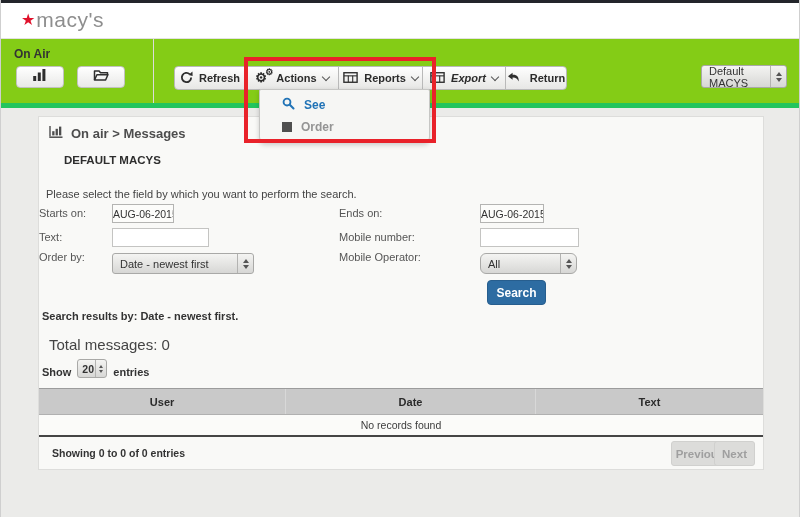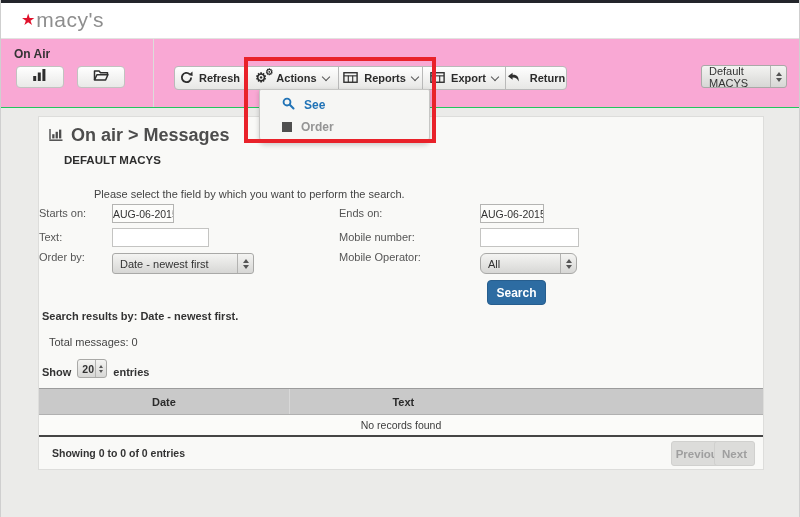--- a/index.html
+++ b/index.html
@@ -15,8 +15,8 @@
   .logo-text { color:#8e8e8e; font-size:21px; letter-spacing:0.5px; }
 
   
-  .toolbar { position:absolute; left:0; top:38px; width:100%; height:70px; background:#f9a8d4;
-             border-top:1px solid #e2e2e0; border-bottom:1px solid #22c55e; }
+  .toolbar { position:absolute; left:0; top:38px; width:100%; height:70px; background:#84cc16;
+             border-top:1px solid #e2e2e0; border-bottom:5px solid #22c55e; }
   .onair-label { position:absolute; left:13px; top:8px; font-size:12px; font-weight:bold; color:#333; }
   .icon-btn { position:absolute; top:27px; width:48px; height:22px; border:1px solid #c2c2c0;
               border-radius:4px; background:linear-gradient(#ffffff,#e9e9e7);

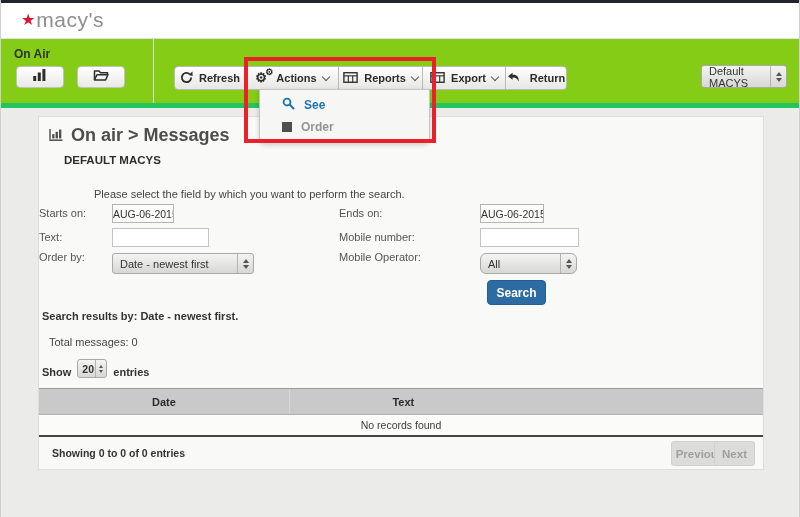--- a/index.html
+++ b/index.html
@@ -32,7 +32,7 @@
             font-size:11px; font-weight:bold; color:#2b2b2b; cursor:pointer; }
   .tb-btn:first-child { border-radius:4px 0 0 4px; margin-left:0; }
   .tb-btn:last-child { border-radius:0 4px 4px 0; }
-  .w-refresh{width:72px;} .w-actions{width:94px;} .w-reports{width:85px;} .w-export{width:84px;} .w-return{width:62px;gap:10px;}
+  .w-refresh{width:72px;} .w-actions{width:94px;} .w-reports{width:85px;} .w-export{width:84px;font-style:italic;} .w-return{width:62px;gap:10px;}
   .caret { width:6px; height:6px; border-right:1.5px solid #555; border-bottom:1.5px solid #555;
            transform:rotate(45deg); margin-top:-3px; }
   .gears { position:relative; display:inline-block; width:15px; height:14px; }

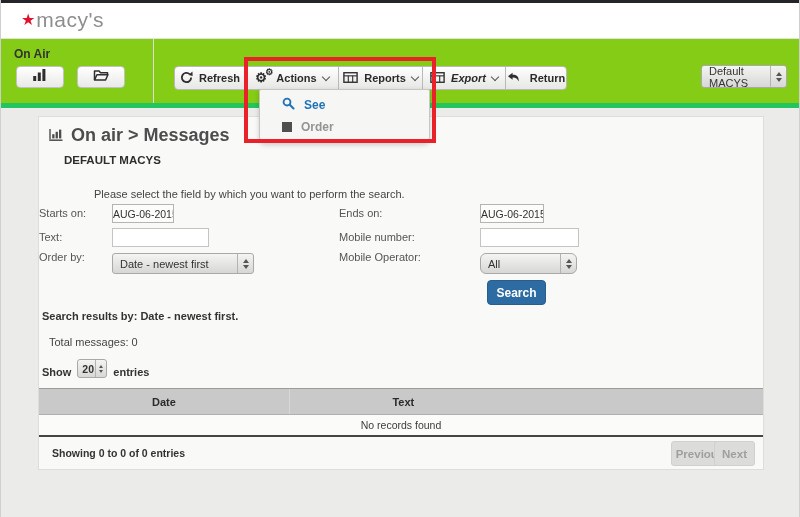--- a/index.html
+++ b/index.html
@@ -67,7 +67,7 @@
   .panel { position:absolute; left:37px; top:116px; width:726px; height:354px;
            background:#f9f9f7; border:1px solid #dddddb; }
   .breadcrumb { position:absolute; left:10px; top:8px; display:flex; align-items:center; gap:7px;
-                font-size:18px; font-weight:bold; color:#4d4d4d; }
+                font-size:13px; font-weight:bold; color:#4d4d4d; }
   .panel-title { position:absolute; left:25px; top:37px; font-size:11.5px; font-weight:bold; color:#2e2e2e; }
   .instruction { position:absolute; left:7px; top:71px; font-size:11px; color:#444;margin-left:48px; }
 

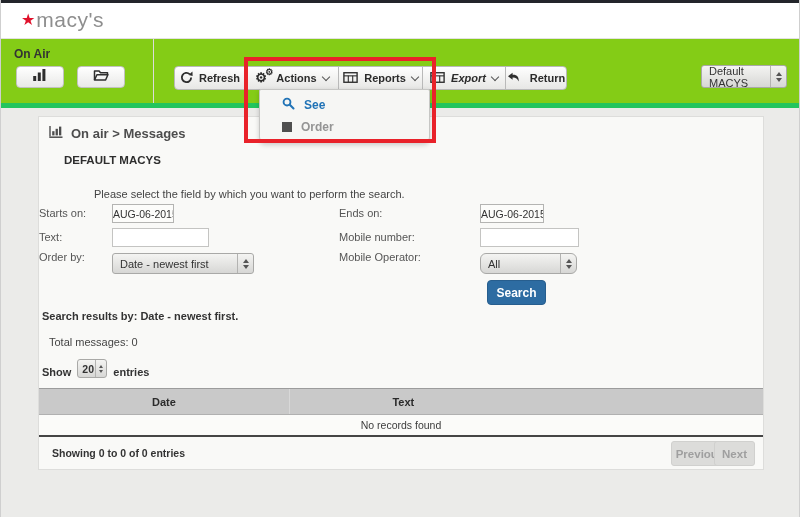--- a/index.html
+++ b/index.html
@@ -69,7 +69,7 @@
   .breadcrumb { position:absolute; left:10px; top:8px; display:flex; align-items:center; gap:7px;
                 font-size:13px; font-weight:bold; color:#4d4d4d; }
   .panel-title { position:absolute; left:25px; top:37px; font-size:11.5px; font-weight:bold; color:#2e2e2e; }
-  .instruction { position:absolute; left:7px; top:71px; font-size:11px; color:#444;margin-left:48px; }
+  .instruction { position:absolute; left:7px; top:71px; font-size:11px; color:#444; }
 
   .f-label { position:absolute; text-align:left; font-size:11px; color:#555; }
   .lbl-l { left:0; width:67px; }

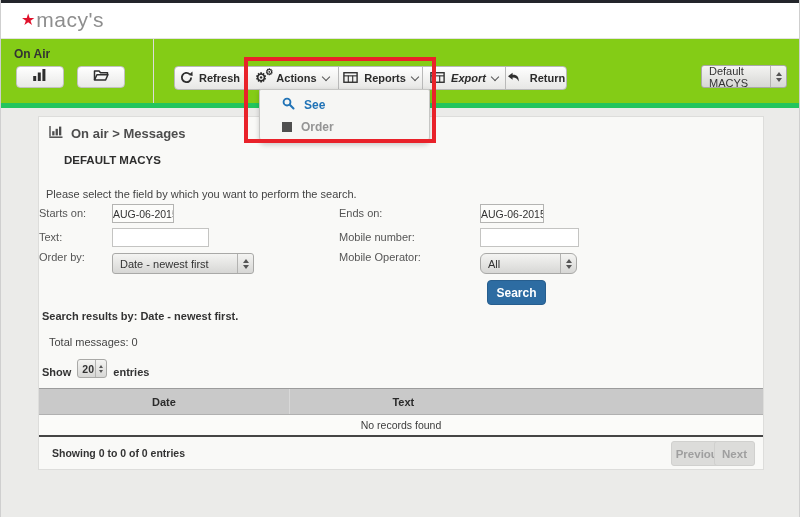--- a/index.html
+++ b/index.html
@@ -92,7 +92,7 @@
                 color:#fff; font-weight:bold; font-size:12px; cursor:pointer; }
 
   .summary { position:absolute; left:3px; top:193px; font-size:11px; font-weight:bold; color:#333; }
-  .total   { position:absolute; left:10px; top:219px; font-size:11px; color:#444; }
+  .total   { position:absolute; left:10px; top:219px; font-size:15px; color:#444; }
   .show-row { position:absolute; left:3px; top:242px; display:flex; align-items:flex-end; gap:6px;
               font-size:11px; font-weight:bold; color:#333; }
   .show-select { width:30px; height:19px; padding-left:4px; font-size:10.5px; }

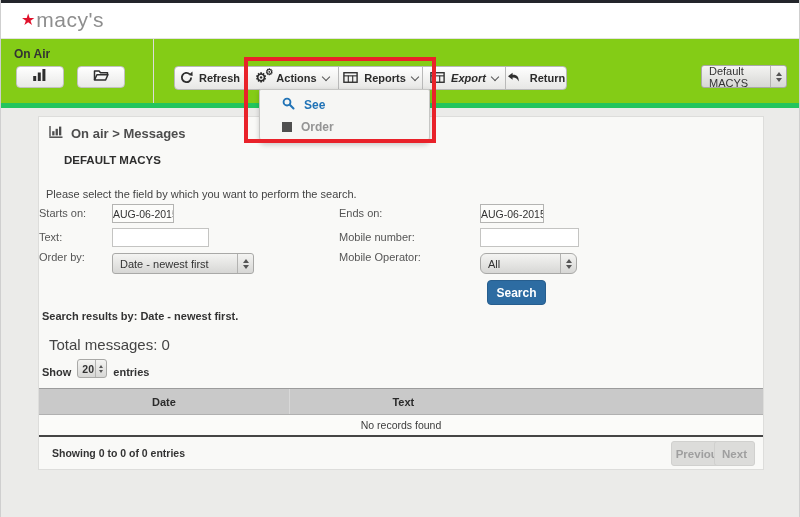--- a/index.html
+++ b/index.html
@@ -290,6 +290,7 @@
 
     <div class="rtable">
       <div class="thead">
+        <div class="th th-user">User</div>
         <div class="th th-date">Date</div>
         <div class="th th-text">Text</div>
       </div>

